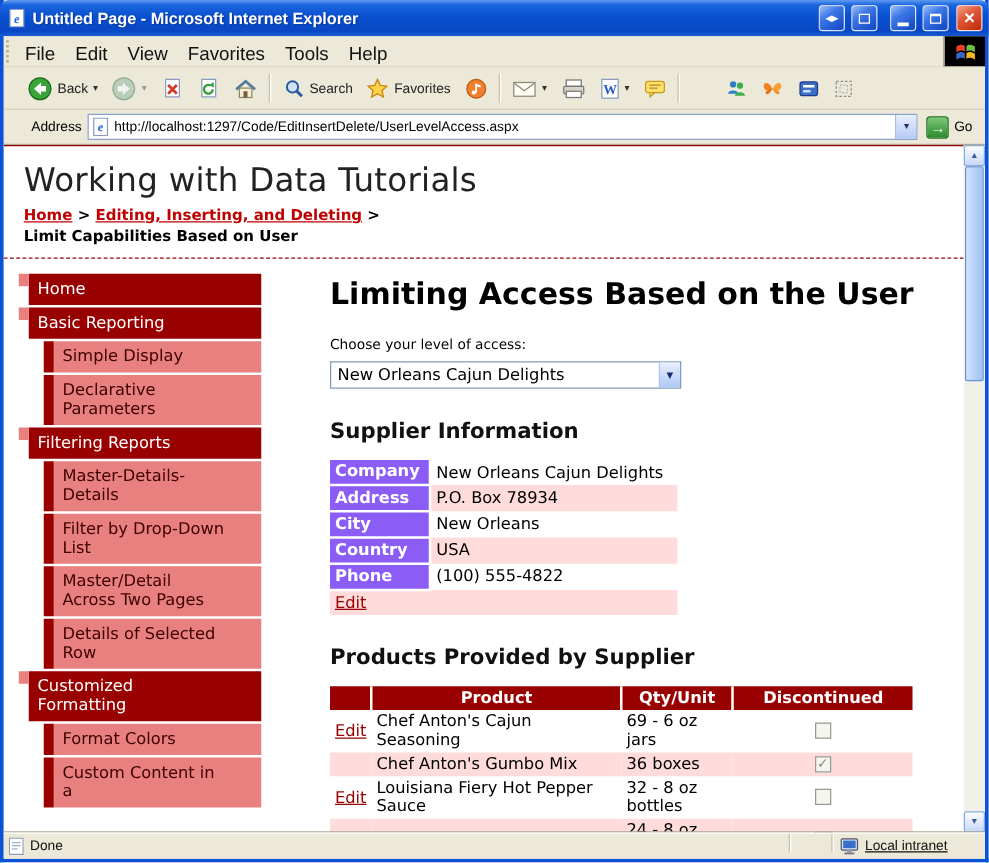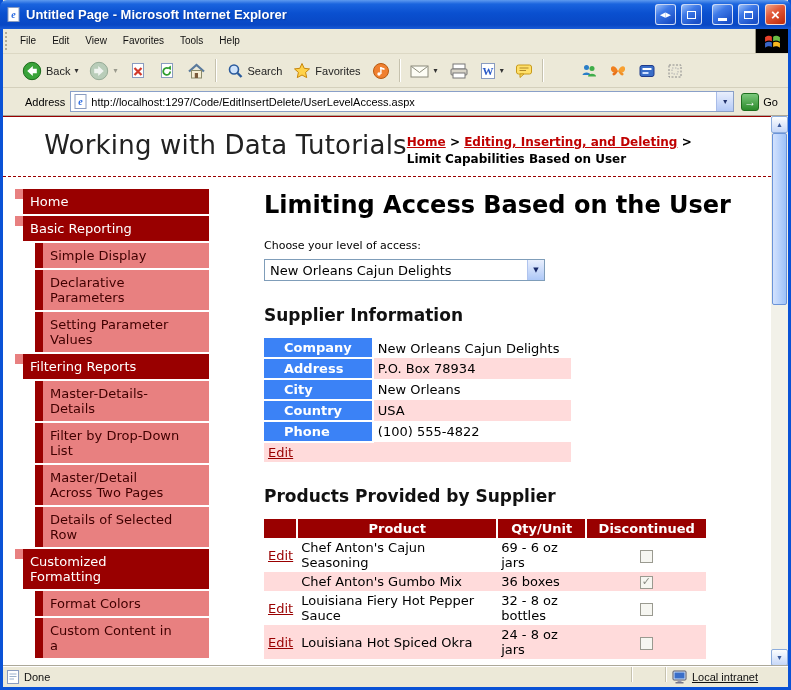--- a/index.html
+++ b/index.html
@@ -31,7 +31,7 @@
   .menubar { height:25px; flex:none; display:flex; align-items:stretch; background:#ece9d8;
     border-bottom:1px solid #dcd8c4; }
   .grip { width:5px; margin:3px 2px 3px 2px; border-left:2px dotted #b0ac98; }
-  .menu-item { font-size:10px; color:#111; padding:6px 8px 0 8px; }
+  .menu-item { font-size:15px; color:#111; padding:6px 8px 0 8px; }
   .win-logo { margin-left:auto; width:33px; background:#000; border-left:1px solid #9a9684;
     display:flex; align-items:center; justify-content:center; }
 

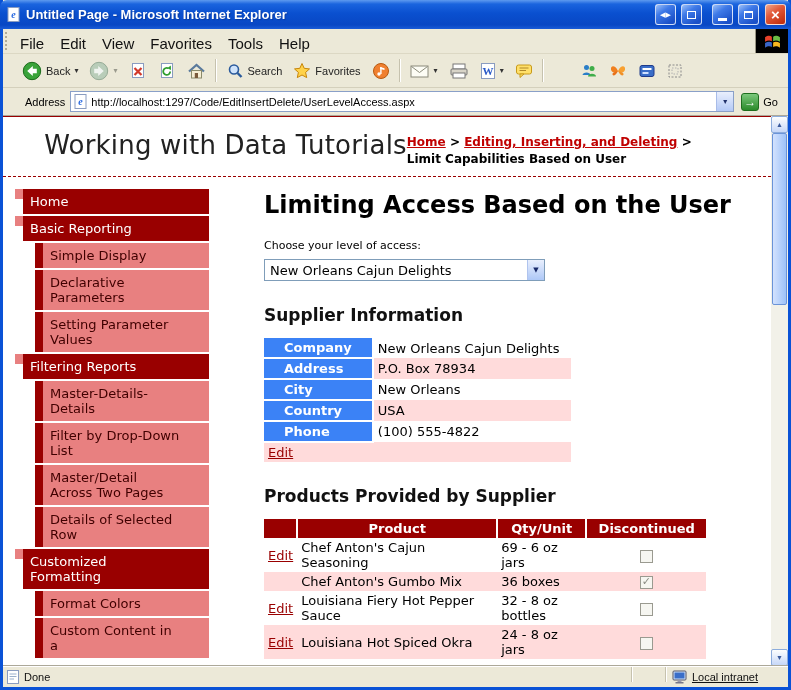--- a/index.html
+++ b/index.html
@@ -64,8 +64,8 @@
   .content { flex:1; min-height:0; display:flex; background:#fff; border-top:1px solid #aca899; overflow:hidden; }
   .page { flex:1; overflow:hidden; border-top:1px solid #990000; font-family:"DejaVu Sans",sans-serif; }
 
-  .page-header { display:flex; justify-content:center; padding:13px 14px 8px 16px;
-    border-bottom:1px dashed #990000; }
+  .page-header { display:flex; justify-content:flex-end; padding:13px 14px 8px 16px;
+    border-bottom:1px dashed #990000;flex-direction:column; }
   .site-title { font-size:26px; color:#222; letter-spacing:.2px; }
   .breadcrumb { width:305px; margin-right:20px; flex:none; font-size:12px; font-weight:bold;
     color:#000; line-height:17px; padding-top:4px; }

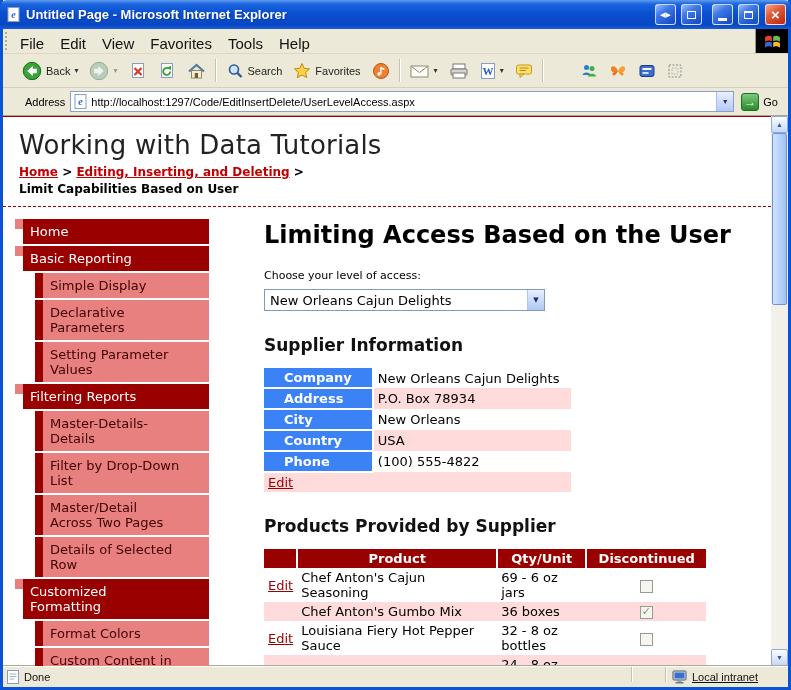--- a/index.html
+++ b/index.html
@@ -375,7 +375,6 @@
           <div class="side-l1">Basic Reporting</div>
           <div class="side-l2">Simple Display</div>
           <div class="side-l2">Declarative Parameters</div>
-          <div class="side-l2">Setting Parameter Values</div>
           <div class="side-l1">Filtering Reports</div>
           <div class="side-l2">Master-Details-Details</div>
           <div class="side-l2">Filter by Drop-Down List</div>

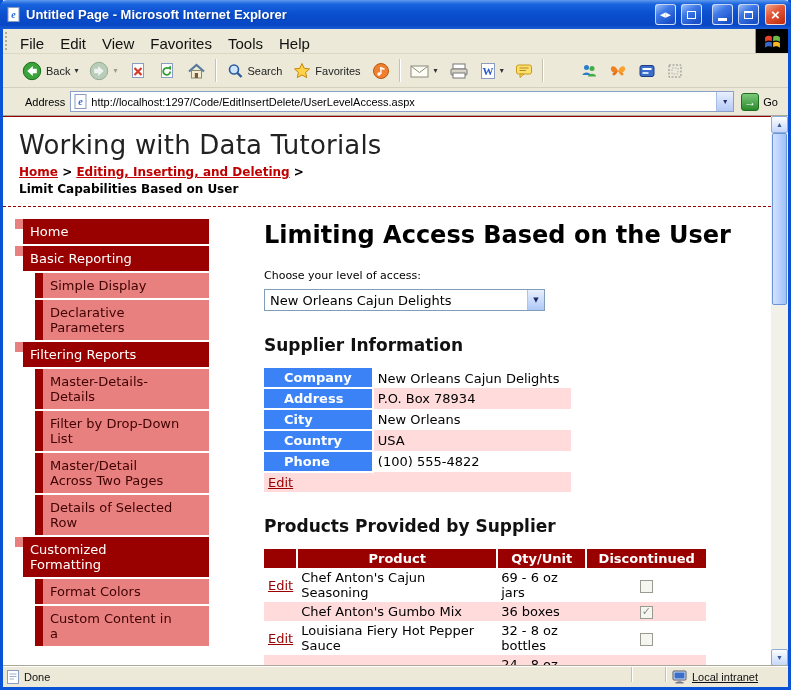--- a/index.html
+++ b/index.html
@@ -93,8 +93,8 @@
   .main h2 { font-size:17px; font-weight:bold; color:#111; margin:24px 0 13px; }
 
   table { border-collapse:collapse; font-size:13px; }
-  .supplier th { background:#3b82f6; color:#fff; font-weight:bold; text-align:left;
-    width:80px; padding:2px 20px; border-bottom:2px solid #fff; border-right:2px solid #fff; }
+  .supplier th { background:#8b5cf6; color:#fff; font-weight:bold; text-align:left;
+    width:80px; padding:2px 4px; border-bottom:2px solid #fff; border-right:2px solid #fff; }
   .supplier td { width:198px; padding:2px 4px; color:#000; }
   .supplier tr.alt td { background:#ffdbdb;margin-left:24px; }
   .supplier td.edit-cell { background:#ffdbdb; }

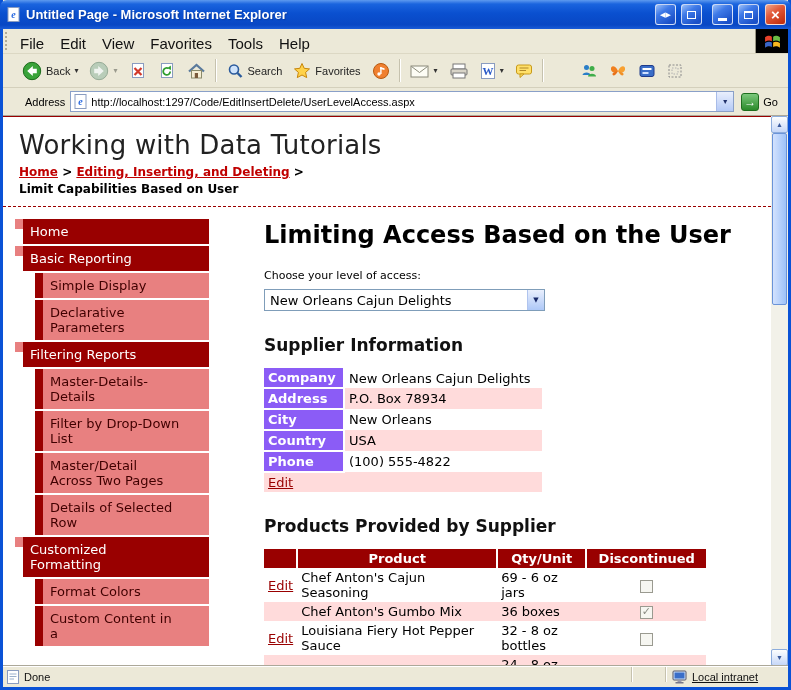--- a/index.html
+++ b/index.html
@@ -108,7 +108,7 @@
   .col-edit { width:32px; }
   .col-prod { width:200px; }
   .col-qty  { width:89px; }
-  .col-disc { width:120px;margin-left:31px; }
+  .col-disc { width:144px;margin-left:31px; }
   .prod-cell, .qty-cell { text-align:left; }
   .disc-cell { text-align:center; }
   .checkbox { display:inline-block; width:13px; height:13px; background:#f6f6f1;

